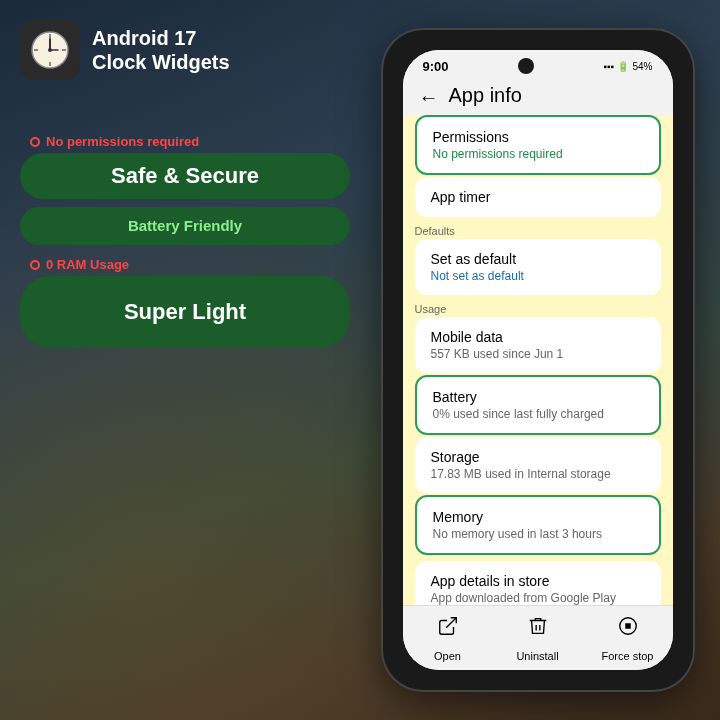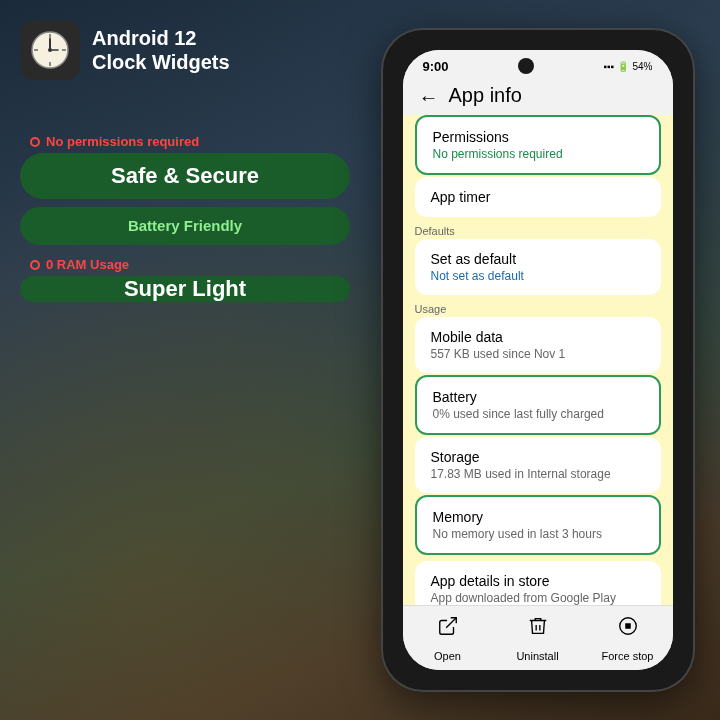--- a/index.html
+++ b/index.html
@@ -354,7 +354,7 @@
         </svg>
       </div>
       <div class="app-title">
-        <span class="app-title-main">Android 12</span>
+        <span class="app-title-main">Android 17</span>
         <span class="app-title-sub">Clock Widgets</span>
       </div>
     </div>

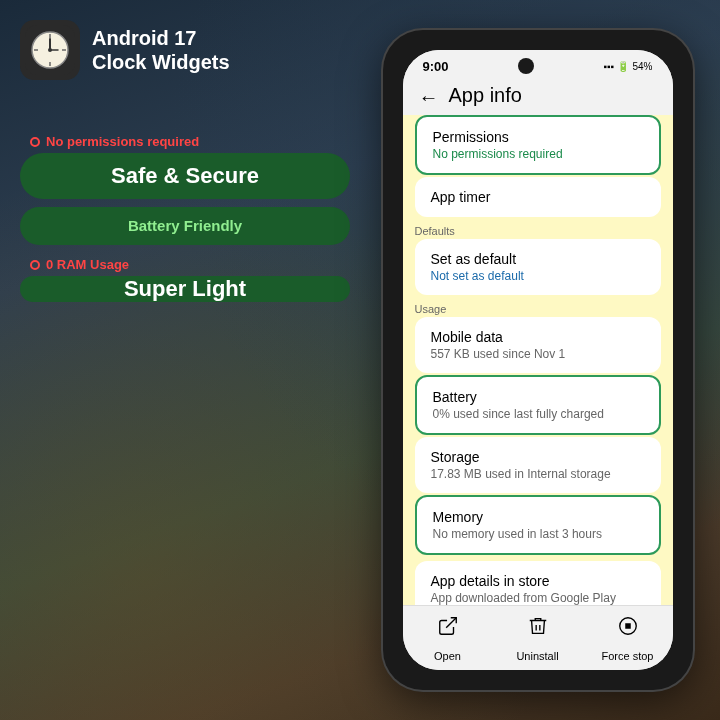--- a/index.html
+++ b/index.html
@@ -122,7 +122,7 @@
     .super-light-badge {
       background: #1a5c2a;
       border-radius: 30px;
-      padding: 0 20px;
+      padding: 23px 20px;
       text-align: center;
     }
 

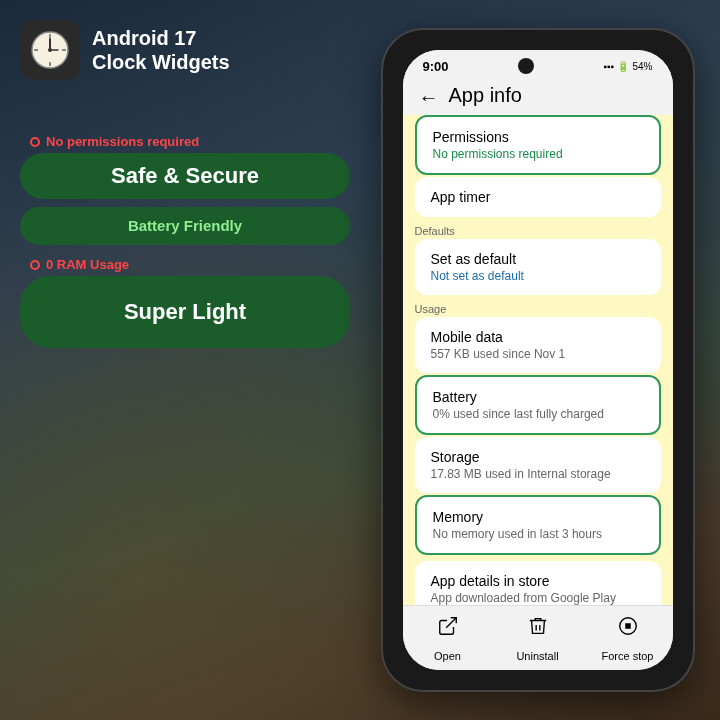--- a/index.html
+++ b/index.html
@@ -433,7 +433,7 @@
 
             <div class="section-item">
               <div class="section-title">Mobile data</div>
-              <div class="section-subtitle-gray">557 KB used since Nov 1</div>
+              <div class="section-subtitle-gray">557 KB used since Jun 1</div>
             </div>
 
             <div class="section-item highlighted">

